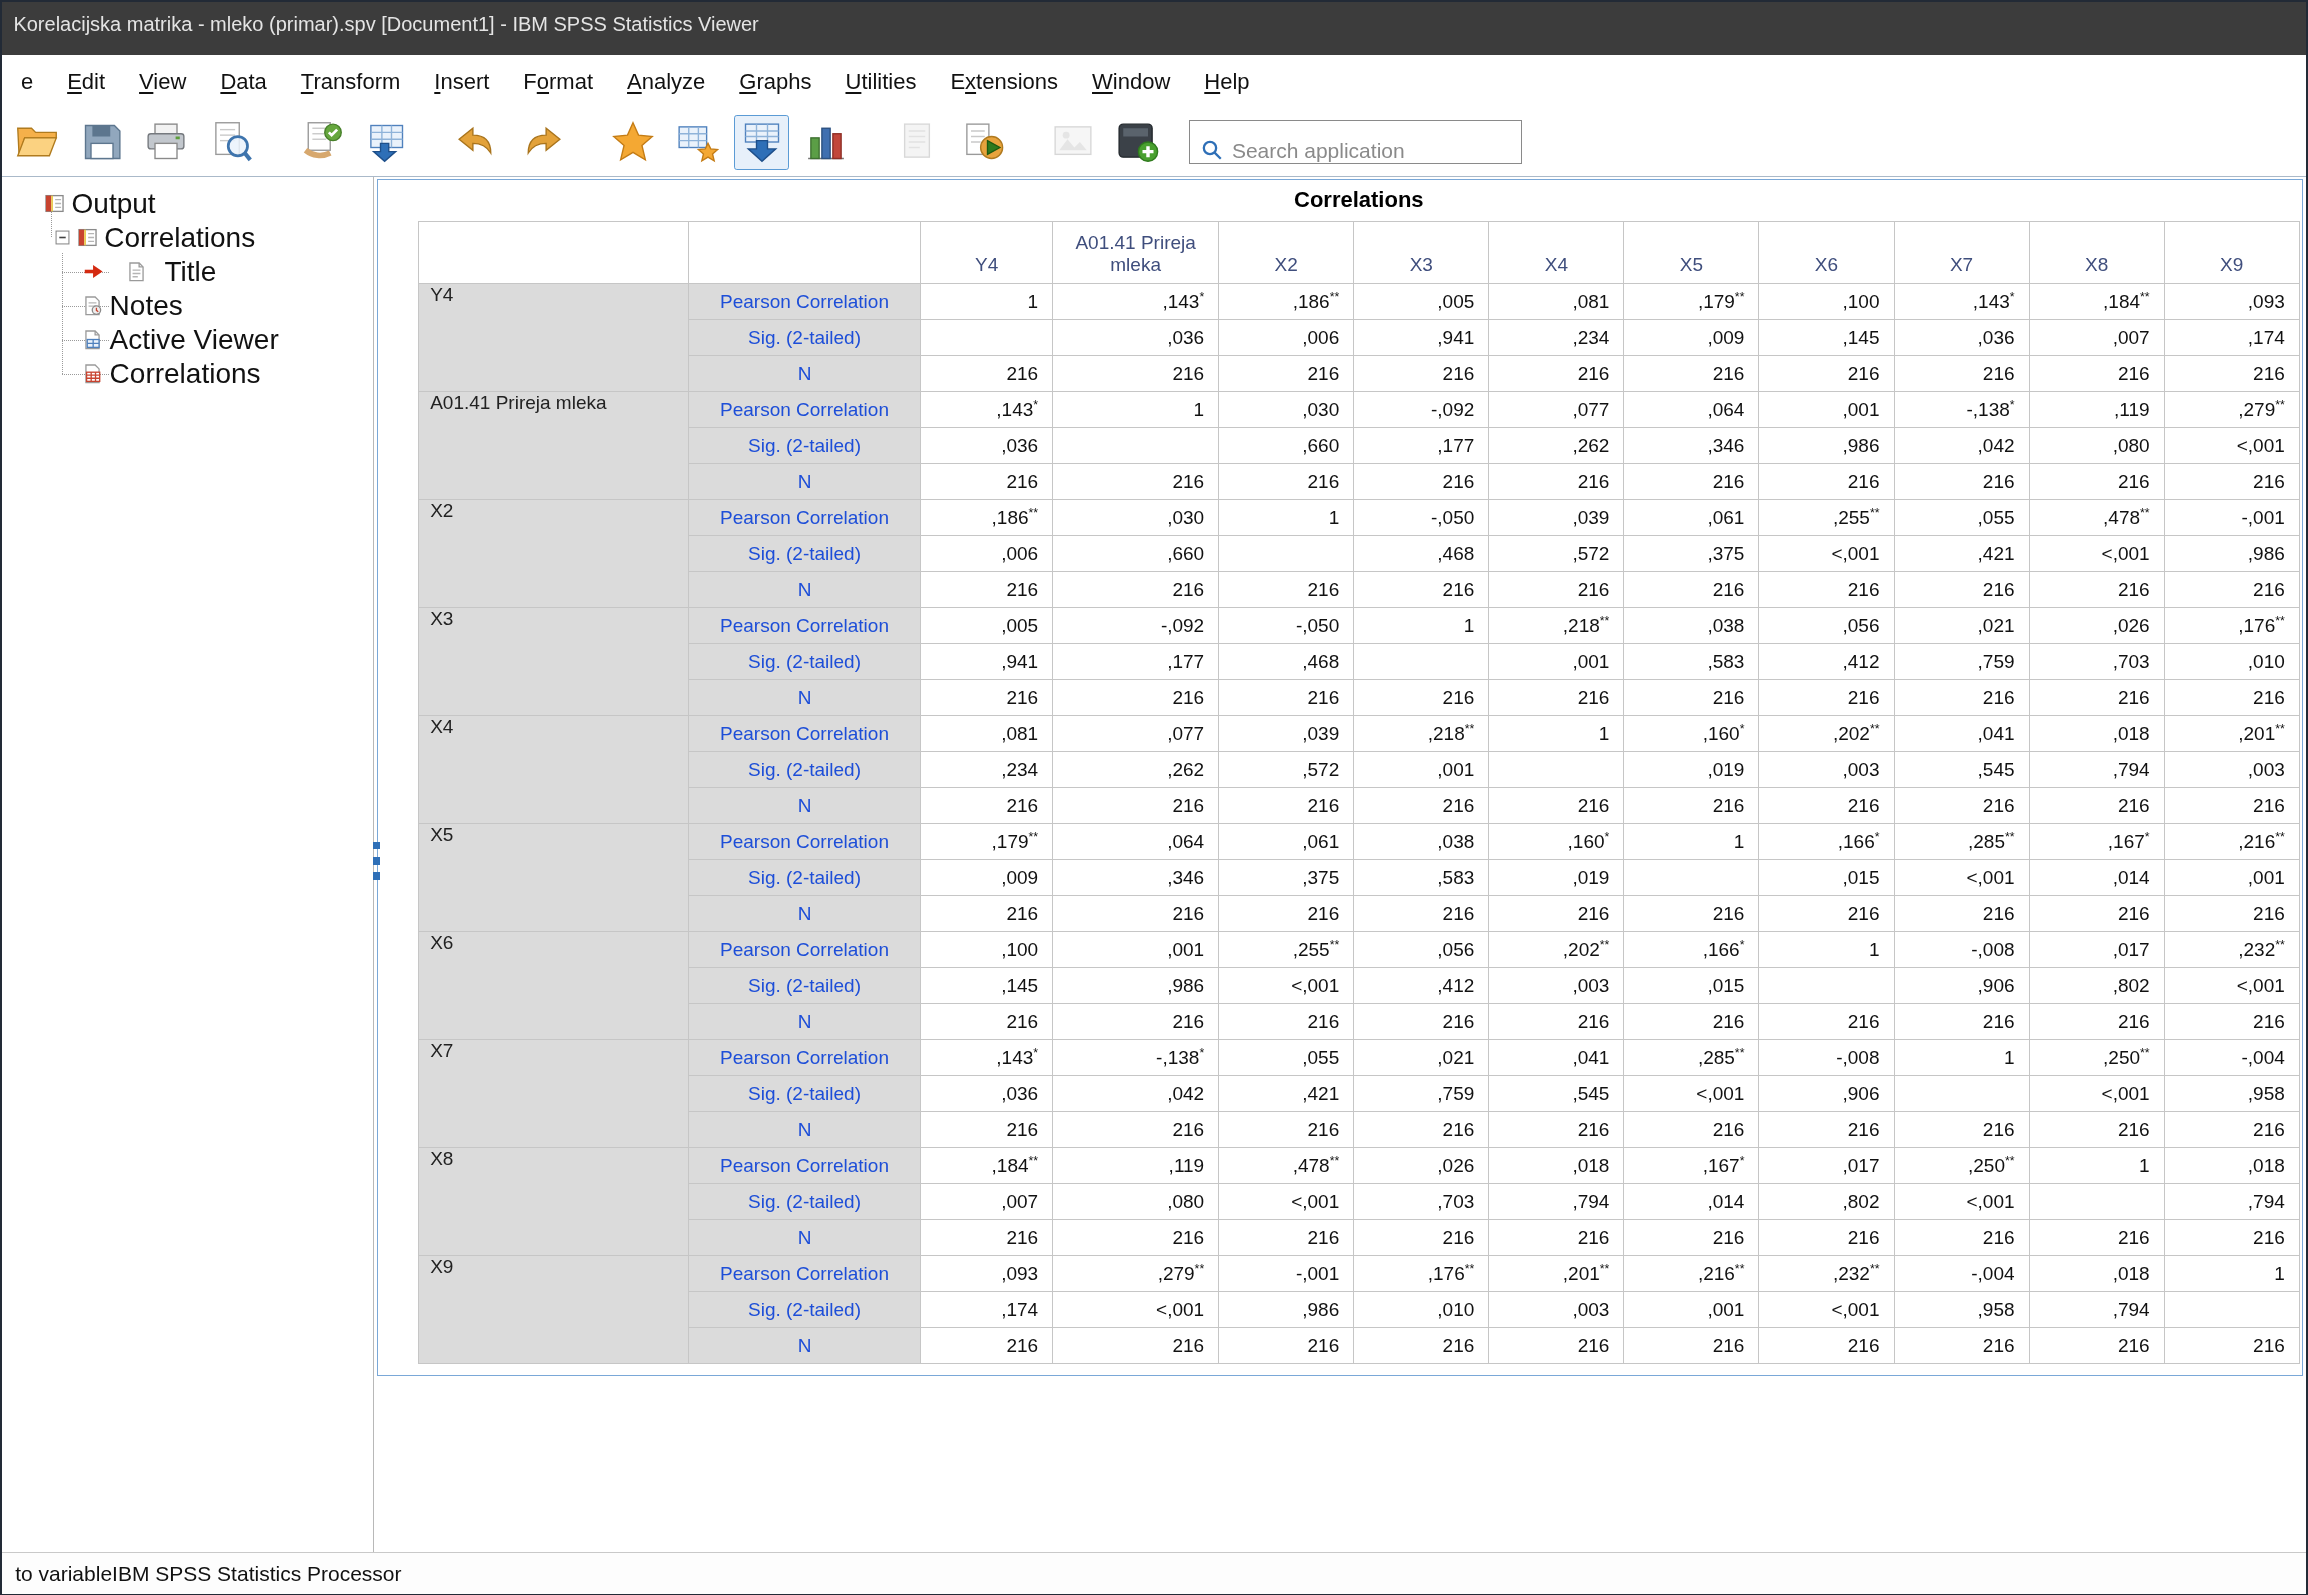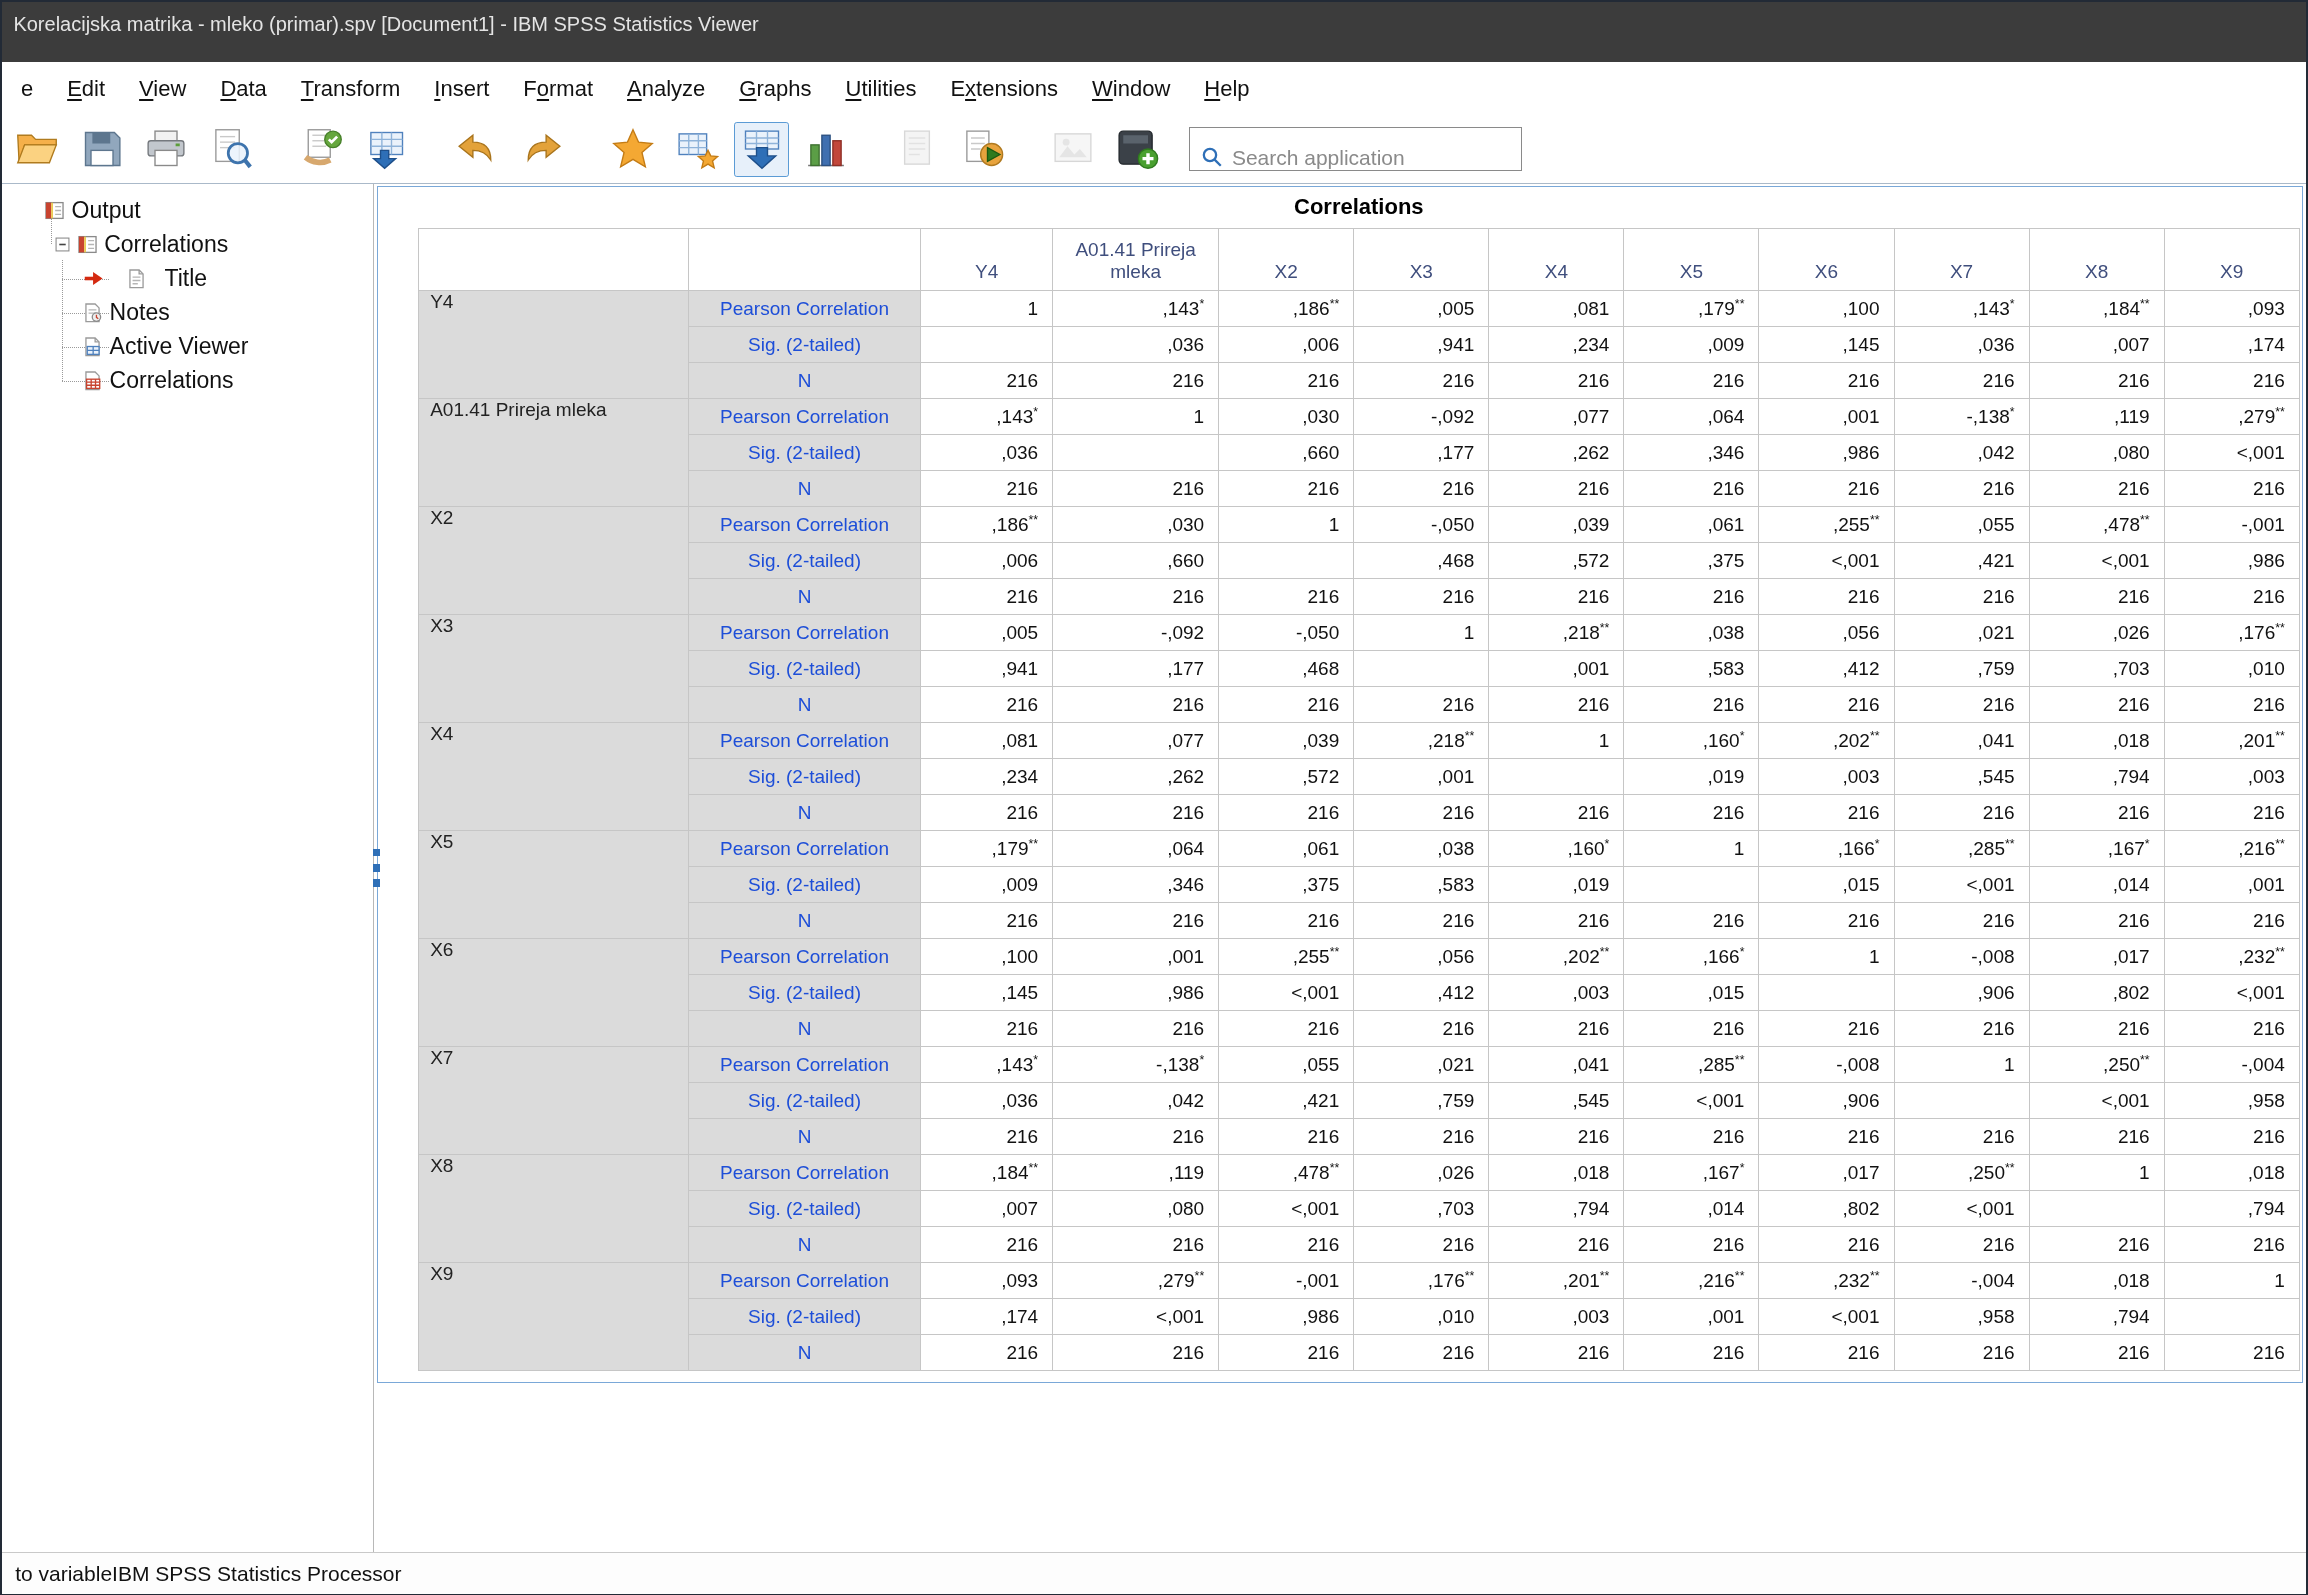--- a/index.html
+++ b/index.html
@@ -7,7 +7,7 @@
   .window { position: relative; width: 2308px; height: 1596px; border: 2.8px solid #222a36; background: #fff; display: flex; flex-direction: column; }
 
   
-  .titlebar { height: 60px; background: #3c3c3c; color: #e4e4e4; font-size: 20px; line-height: 44px; padding-left: 11.4px; white-space: nowrap; overflow: hidden; }
+  .titlebar { height: 53px; background: #3c3c3c; color: #e4e4e4; font-size: 20px; line-height: 44px; padding-left: 11.4px; white-space: nowrap; overflow: hidden; }
 
   
   .menubar { height: 53px; background: #fff; display: flex; align-items: center; font-size: 22px; color: #111; padding-left: 1.9px; }

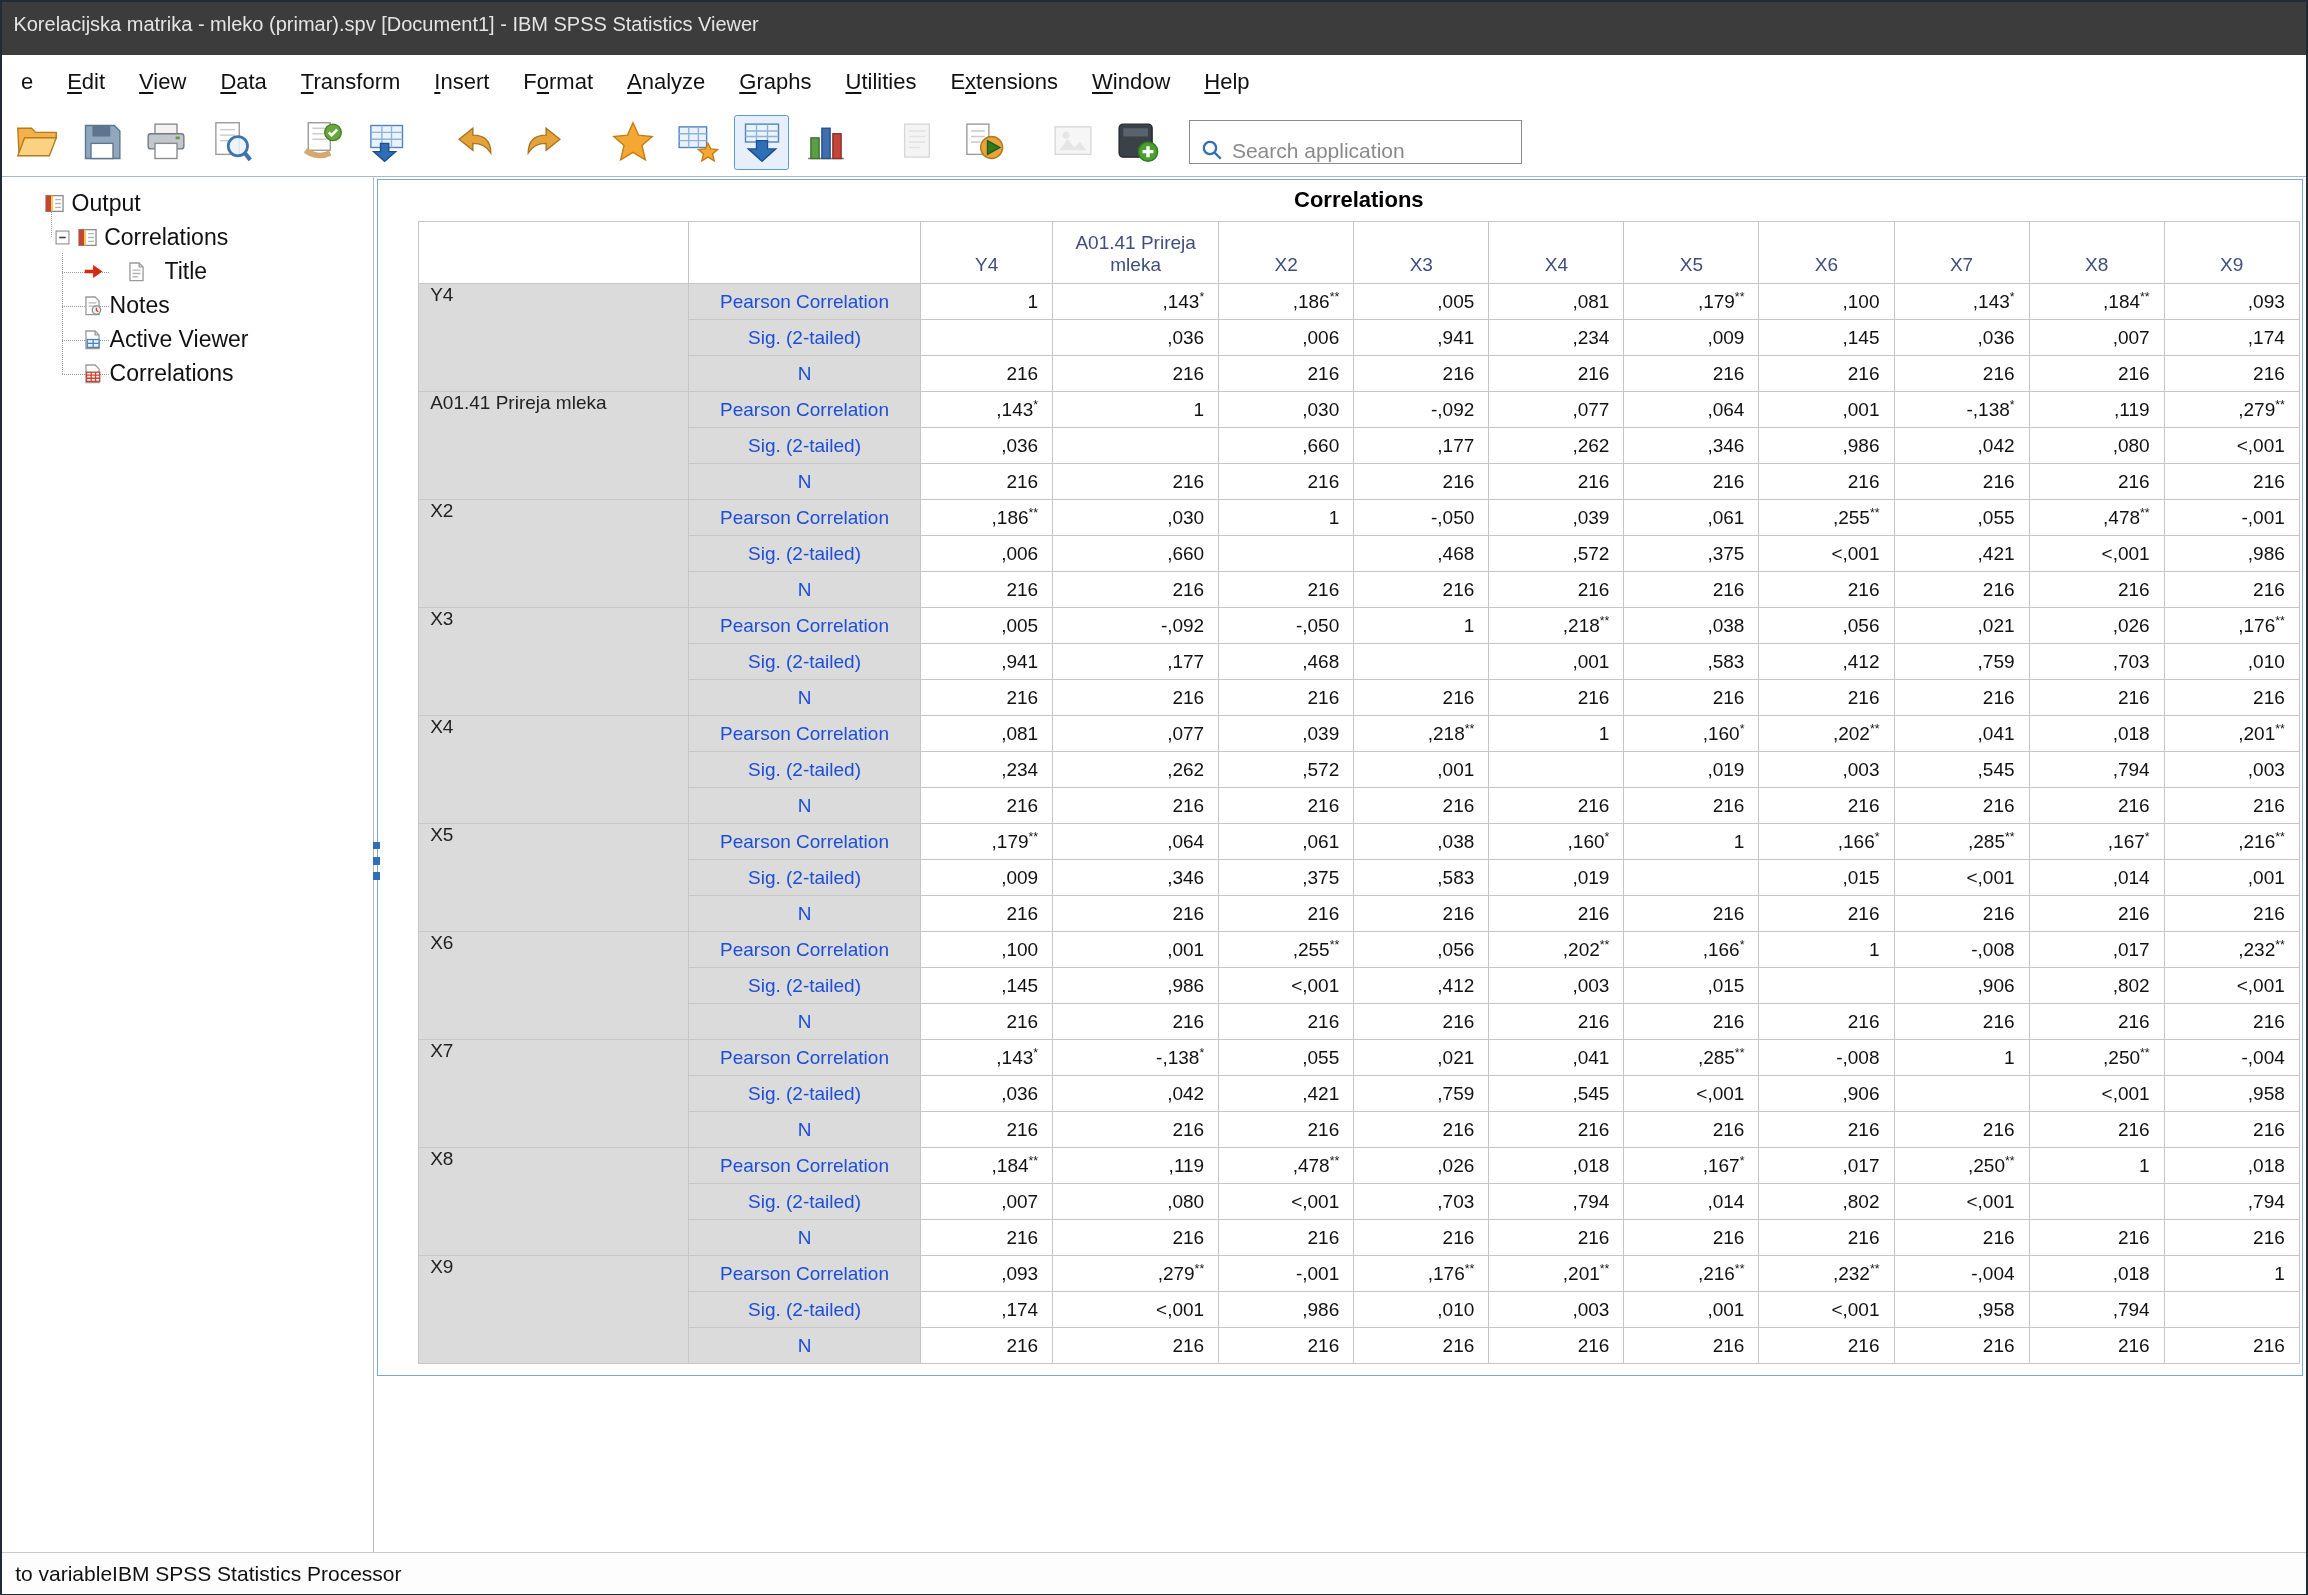--- a/index.html
+++ b/index.html
@@ -30,7 +30,7 @@
   
   .main { flex: 1; display: flex; border-top: 0.9px solid #aab9c9; min-height: 0; }
   .tree-panel { width: 372px; border-right: 0.9px solid #b8b8b8; position: relative; padding-top: 9.5px; background: #fff; flex: 0 0 auto; }
-  .tree-row { height: 34px; display: flex; align-items: center; gap: 6.6px; font-size: 23px; color: #111; white-space: nowrap; position: relative; z-index: 2; text-align: center; }
+  .tree-row { height: 34px; display: flex; align-items: center; gap: 6.6px; font-size: 28px; color: #111; white-space: nowrap; position: relative; z-index: 2; text-align: center; }
   .tree-row.lvl0 { padding-left: 42px; }
   .tree-row.lvl1 { padding-left: 53px; }
   .tree-row.lvl2 { padding-left: 80px; }

